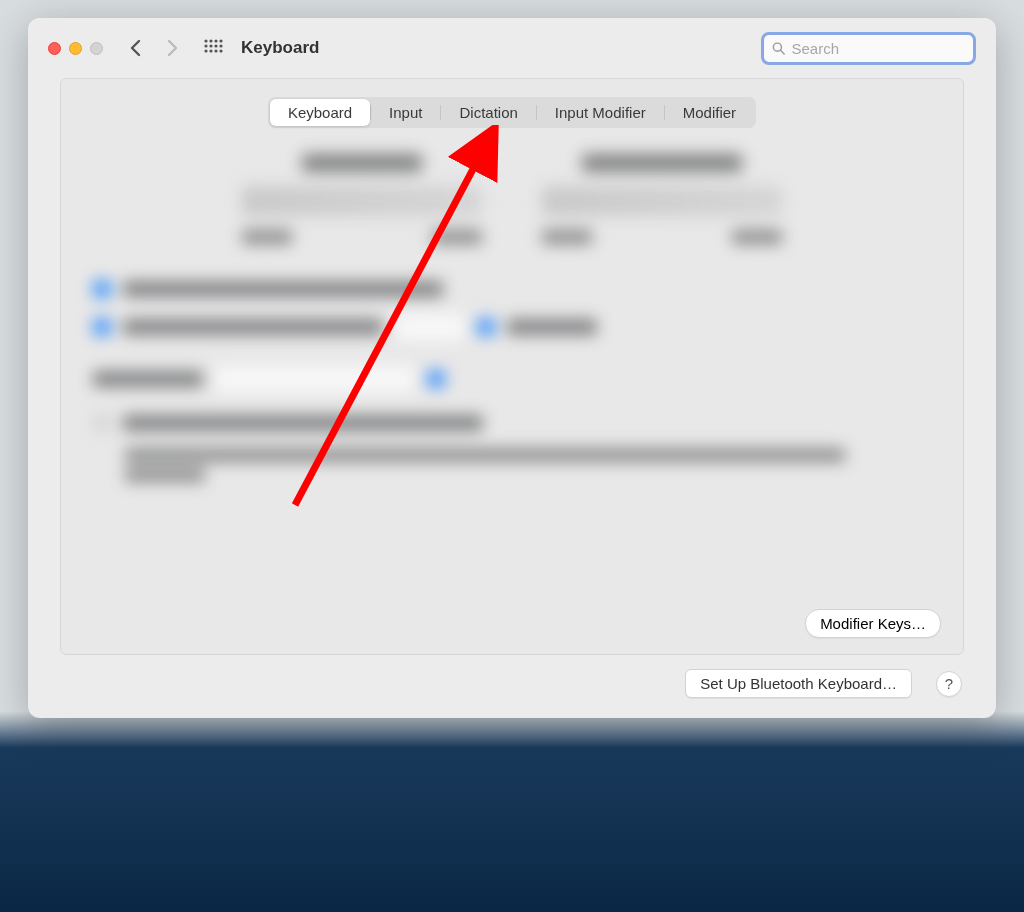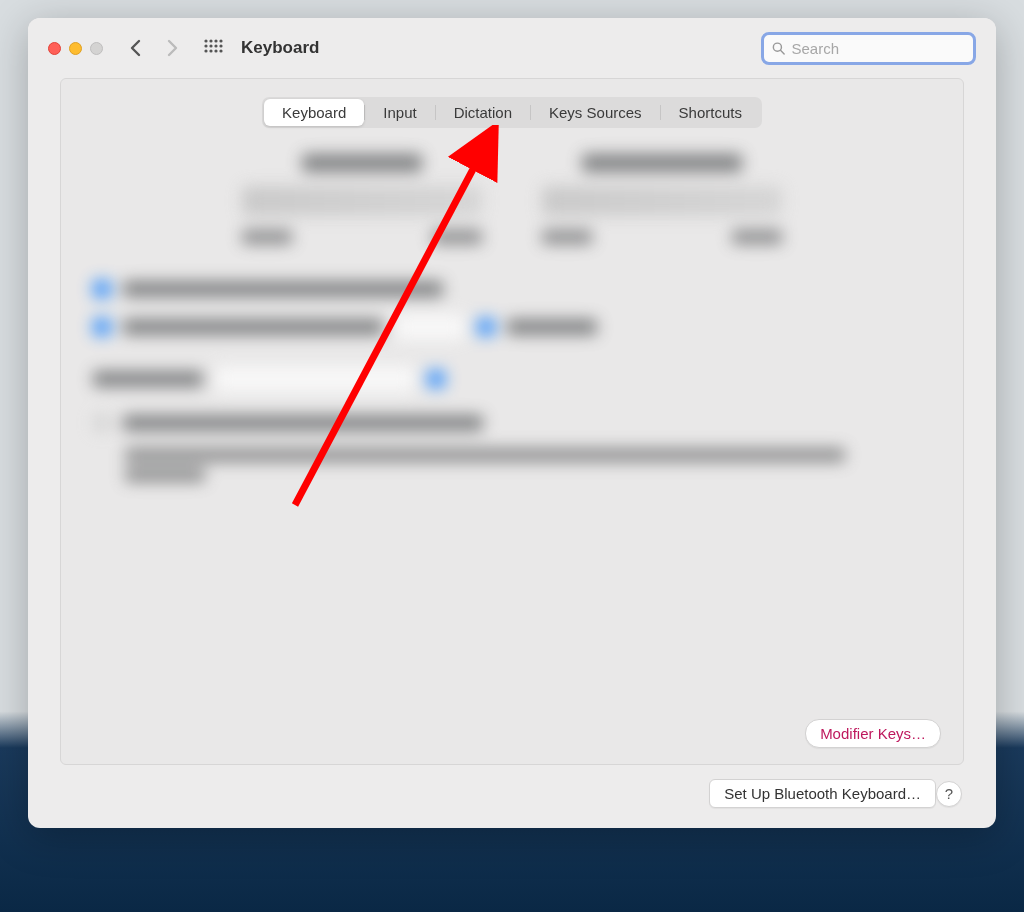--- a/index.html
+++ b/index.html
@@ -15,7 +15,7 @@
     }
     .window {
       width: 968px;
-      height: 810px;
+      height: 700px;
       background: #edecec;
       border-radius: 12px;
       box-shadow: 0 8px 40px rgba(0,0,0,0.25);

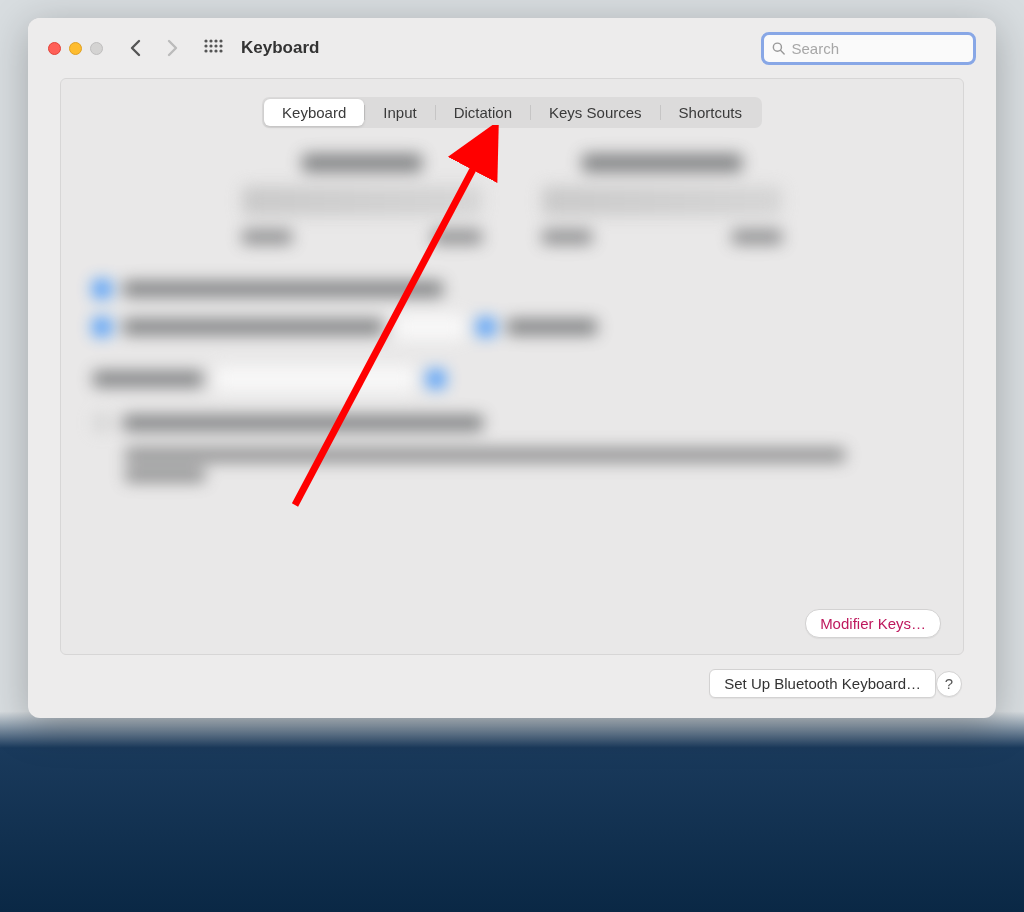--- a/index.html
+++ b/index.html
@@ -303,7 +303,7 @@
         <div class="seg-div"></div>
         <div class="seg-btn">Dictation</div>
         <div class="seg-div"></div>
-        <div class="seg-btn">Keys Sources</div>
+        <div class="seg-btn">Input Modifier</div>
         <div class="seg-div"></div>
         <div class="seg-btn">Shortcuts</div>
       </div>

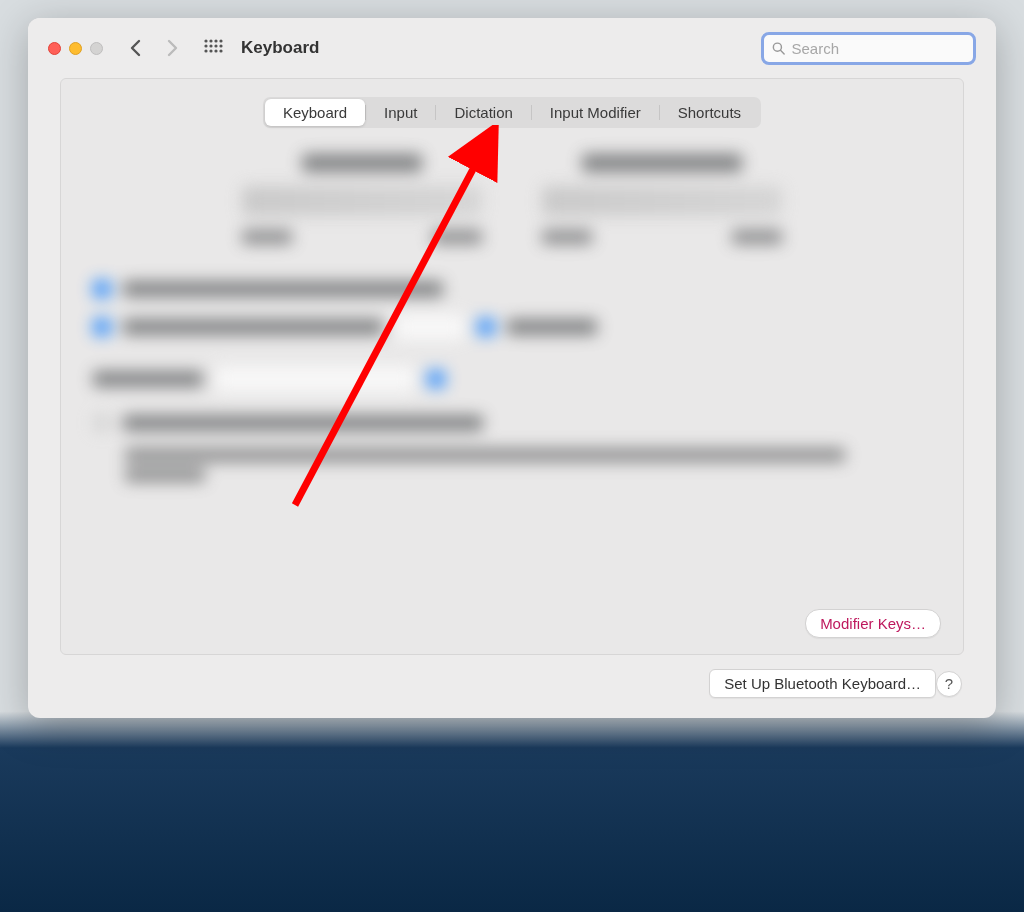--- a/index.html
+++ b/index.html
@@ -305,7 +305,7 @@
         <div class="seg-div"></div>
         <div class="seg-btn">Input Modifier</div>
         <div class="seg-div"></div>
-        <div class="seg-btn">Shortcuts</div>
+        <div class="seg-btn">Modifier</div>
       </div>
 
       <div class="blurred-area">

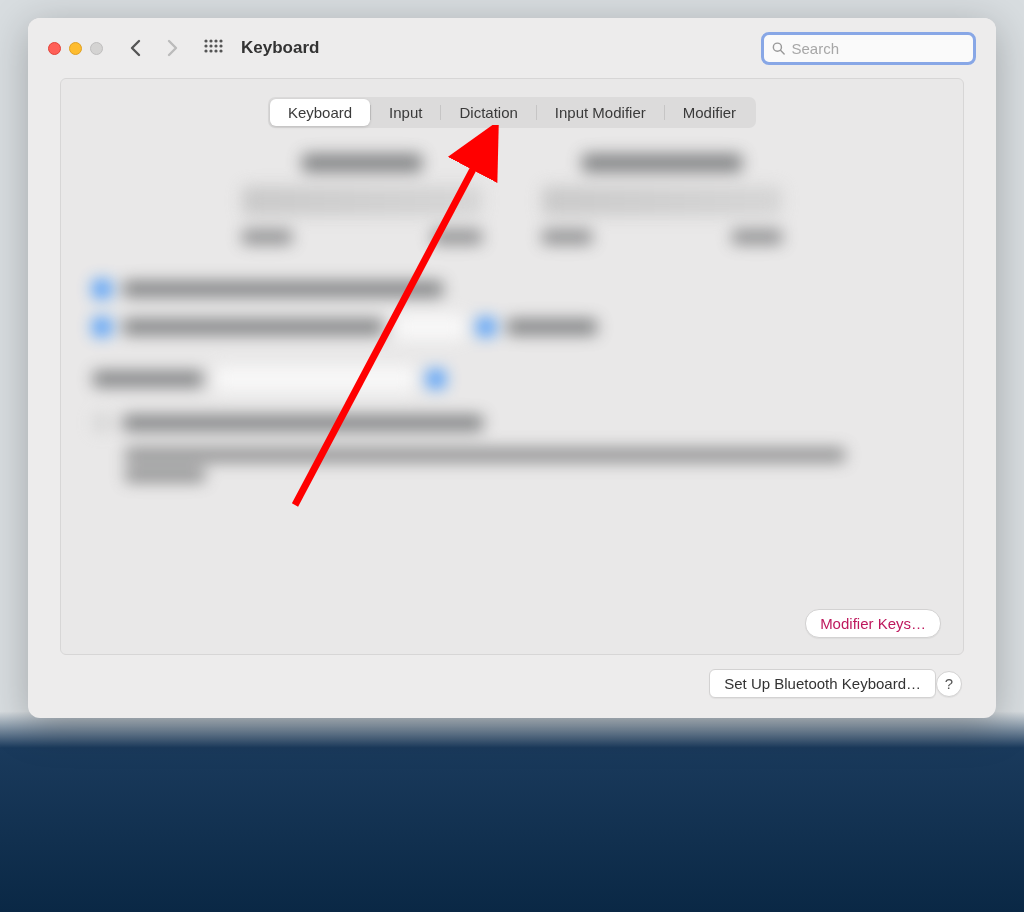--- a/index.html
+++ b/index.html
@@ -200,7 +200,7 @@
       border-radius: 14px;
       padding: 5px 14px;
       font-size: 15px;
-      color: #be185d;
+      color: #000000;
       box-shadow: 0 1px 1px rgba(0,0,0,0.05);
       cursor: pointer;
     }

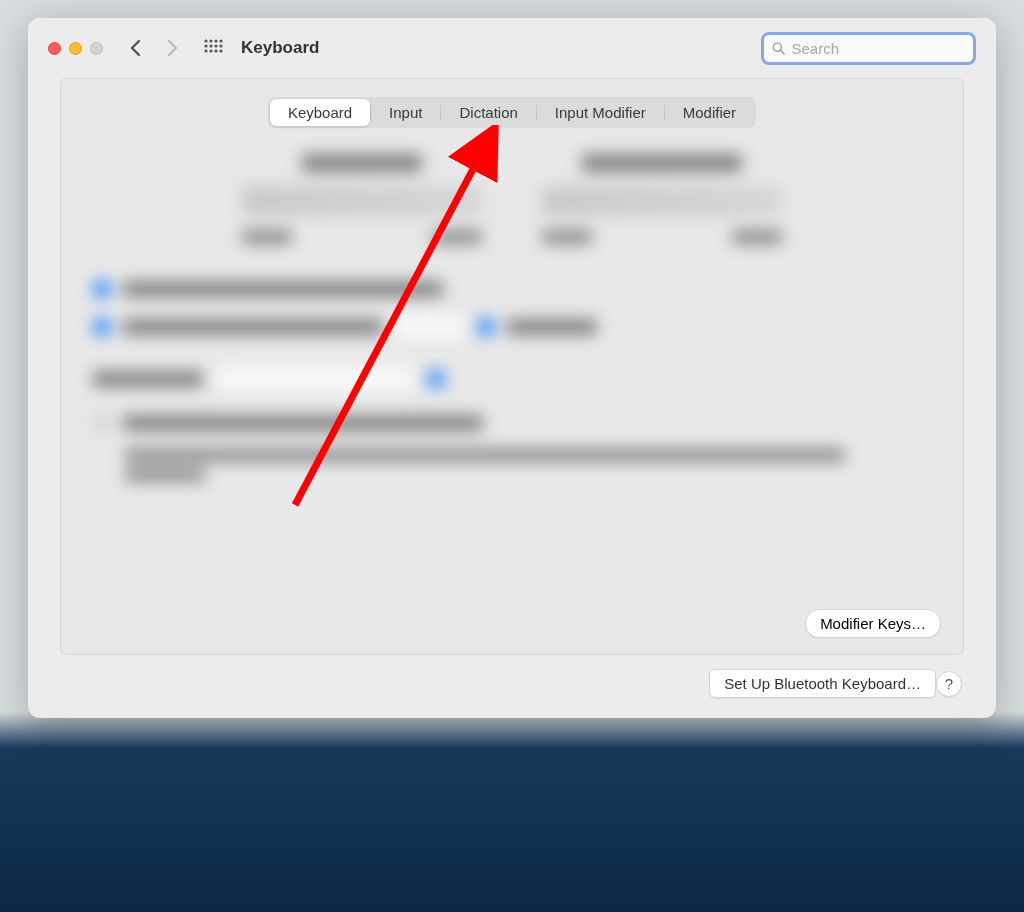--- a/index.html
+++ b/index.html
@@ -208,7 +208,7 @@
       display: flex;
       justify-content: flex-end;
       align-items: center;
-      gap: 0;
+      gap: 24px;
       padding: 14px 2px 0 2px;
     }
     .bt-btn {

